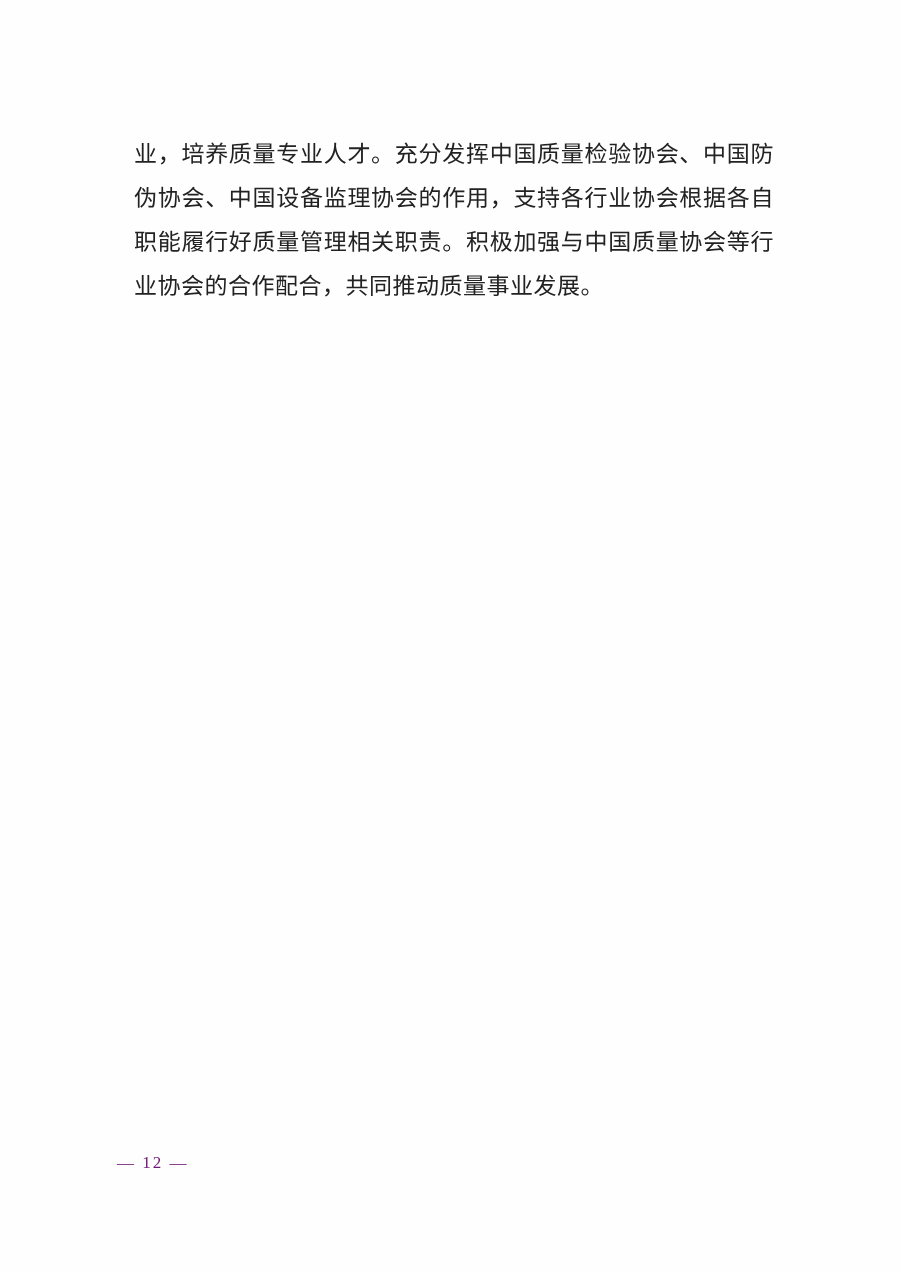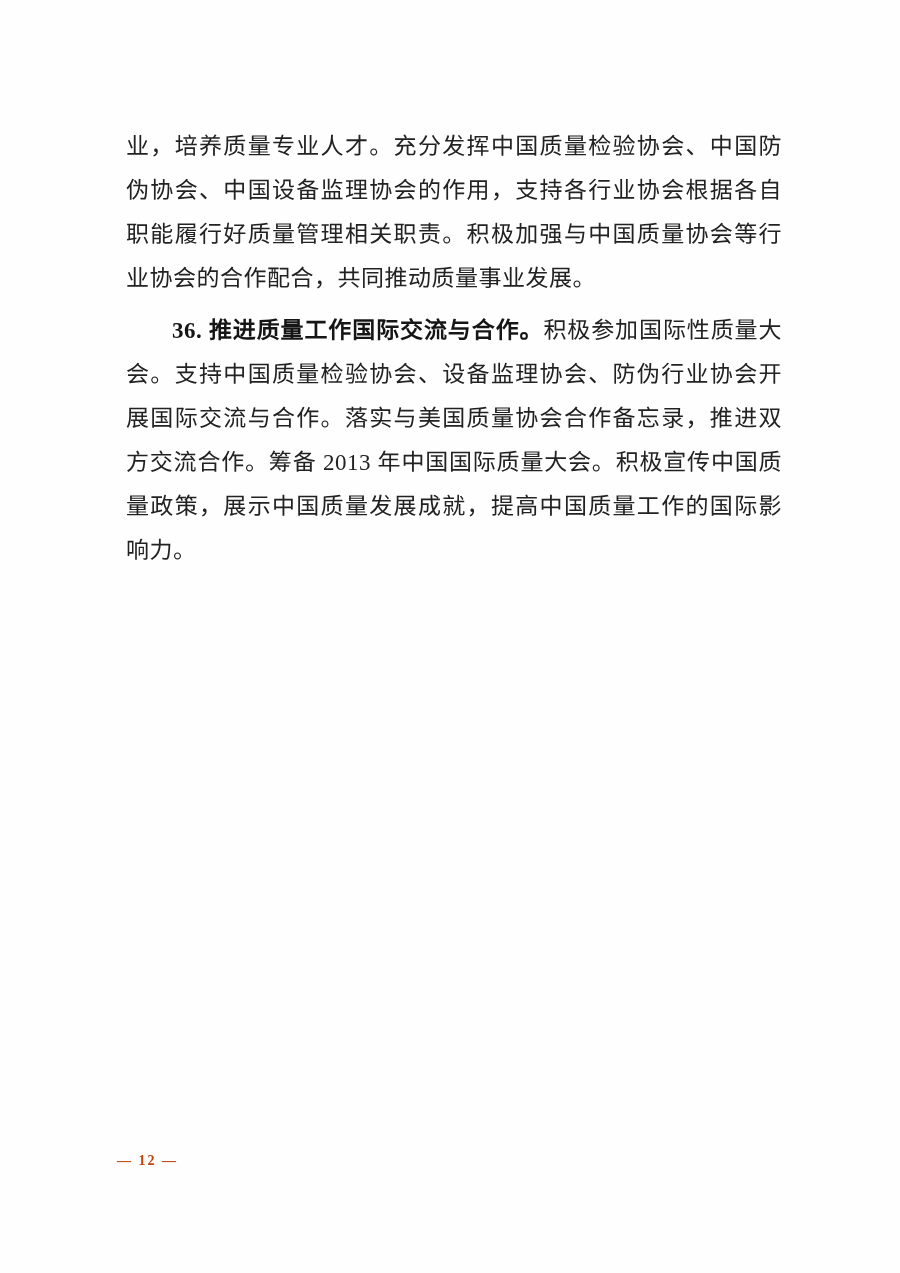--- a/index.html
+++ b/index.html
@@ -27,7 +27,7 @@
     letter-spacing: 0.5px;
   }
   .para {
-    margin: 8px;
+    margin: 16px;
     padding: 0;
   }
   .para.indent {

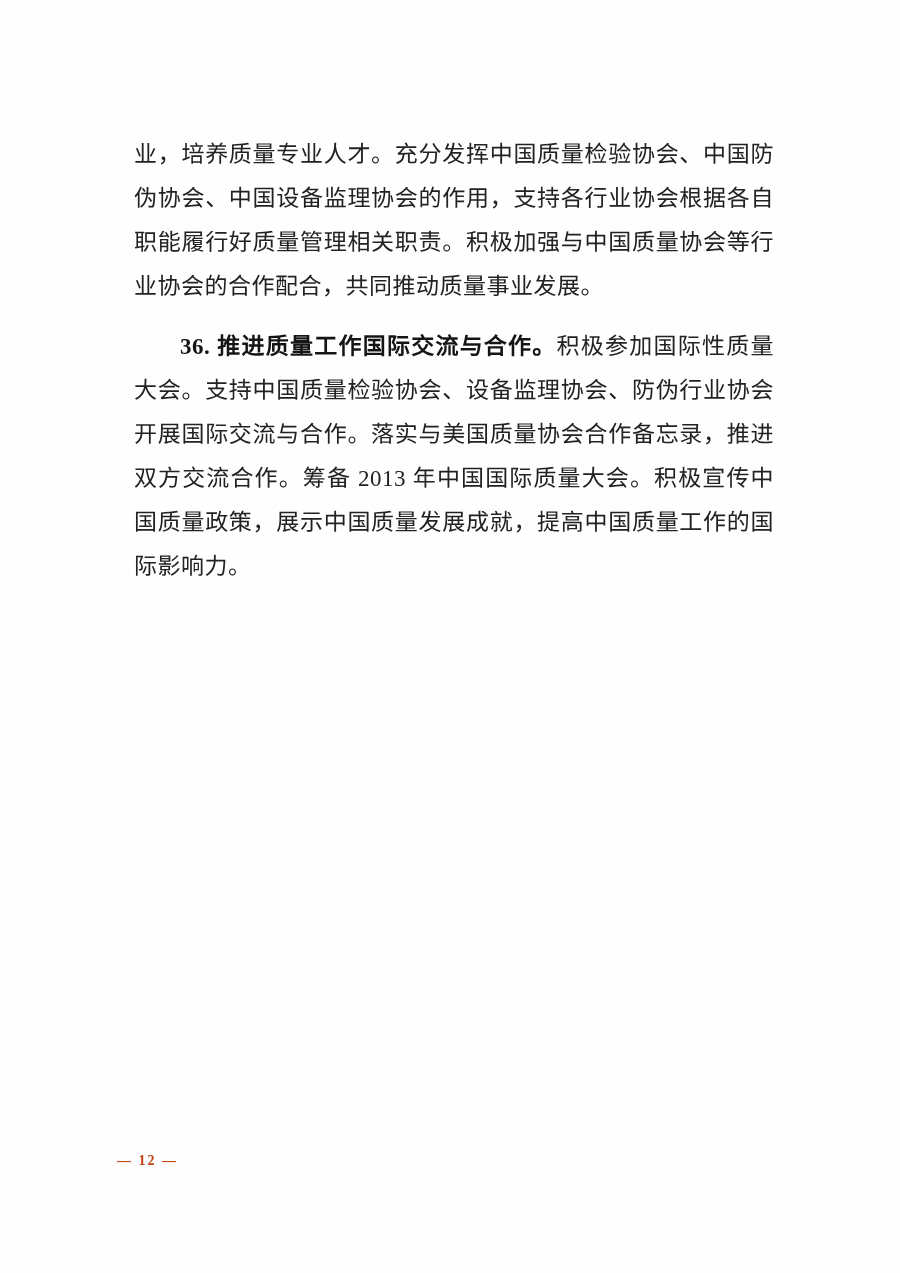--- a/index.html
+++ b/index.html
@@ -56,7 +56,6 @@
 <div class="page">
   <div class="content">
     <p class="para"><span class="para-lead"></span><span class="para-body">业，培养质量专业人才。充分发挥中国质量检验协会、中国防伪协会、中国设备监理协会的作用，支持各行业协会根据各自职能履行好质量管理相关职责。积极加强与中国质量协会等行业协会的合作配合，共同推动质量事业发展。</span></p>
-    <p class="para indent"><span class="para-lead">36. 推进质量工作国际交流与合作。</span><span class="para-body">积极参加国际性质量大会。支持中国质量检验协会、设备监理协会、防伪行业协会开展国际交流与合作。落实与美国质量协会合作备忘录，推进双方交流合作。筹备 2013 年中国国际质量大会。积极宣传中国质量政策，展示中国质量发展成就，提高中国质量工作的国际影响力。</span></p>
   </div>
   <div class="footer">— 12 —</div>
 </div>

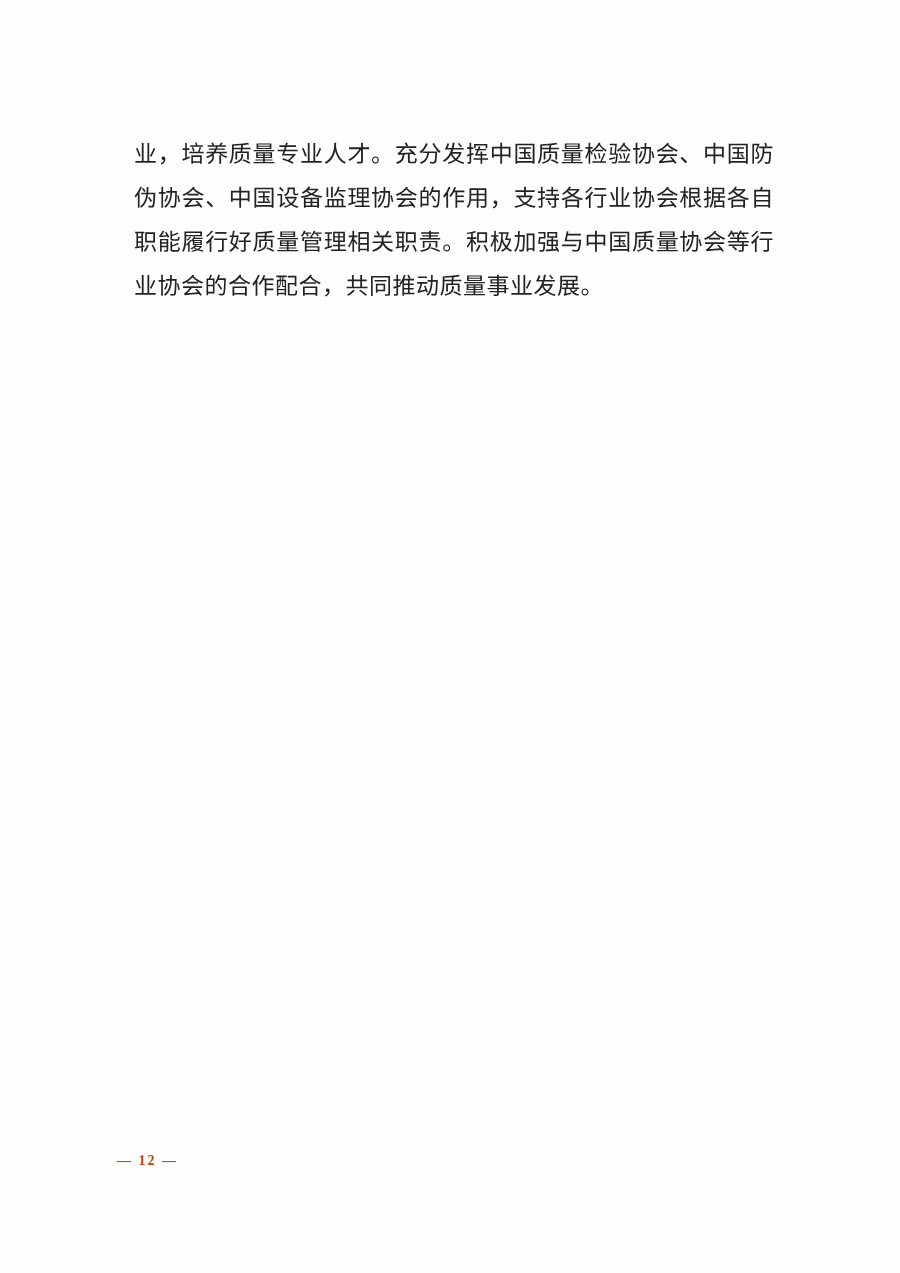--- a/index.html
+++ b/index.html
@@ -44,10 +44,9 @@
     position: absolute;
     left: 117px;
     top: 1153px;
-    font-size: 14px;
-    color: #c2410c;
+    font-size: 17px;
+    color: #701a75;
     letter-spacing: 2px;
-    font-weight: bold;
   }
 </style>
 </head>

